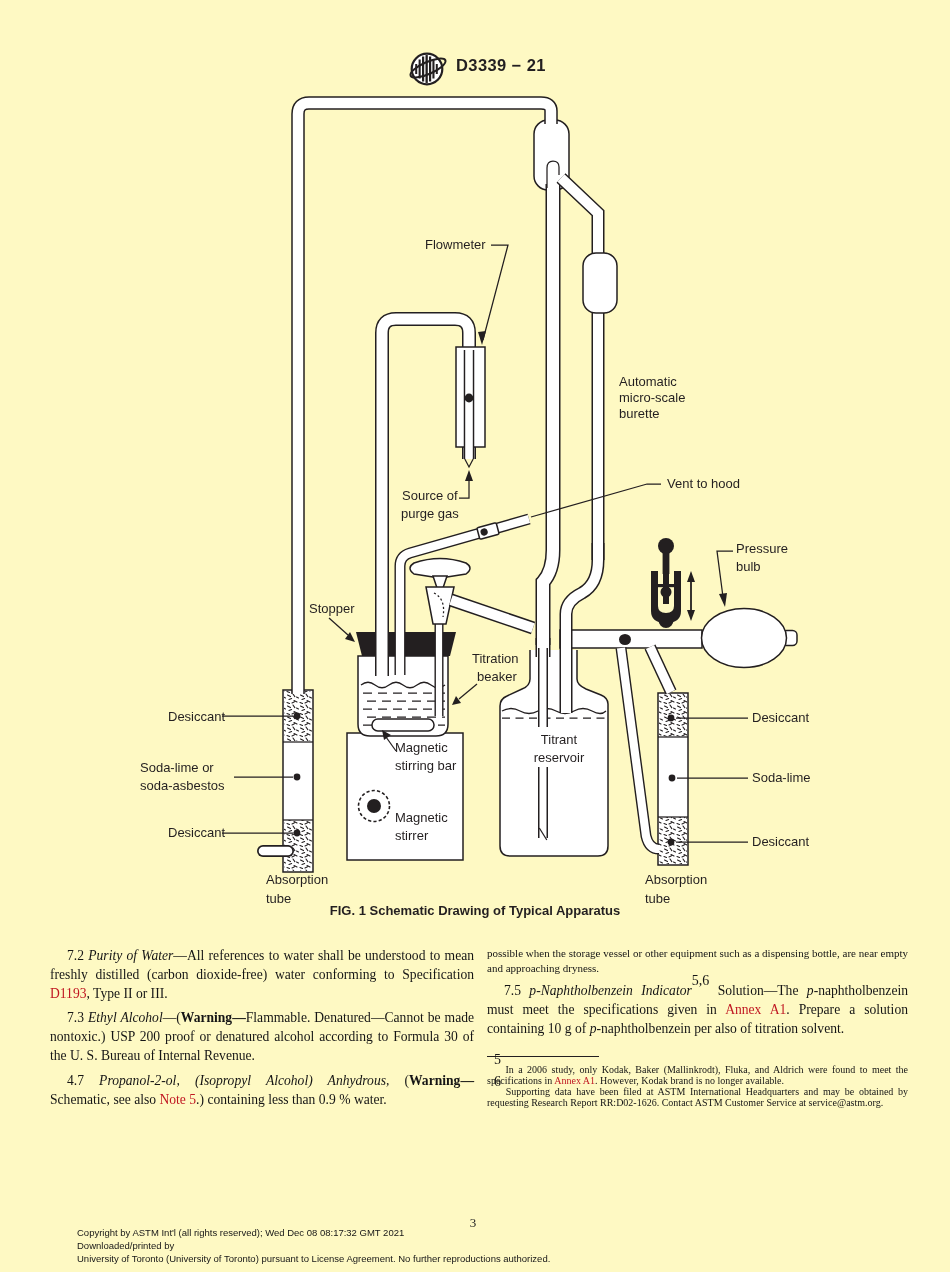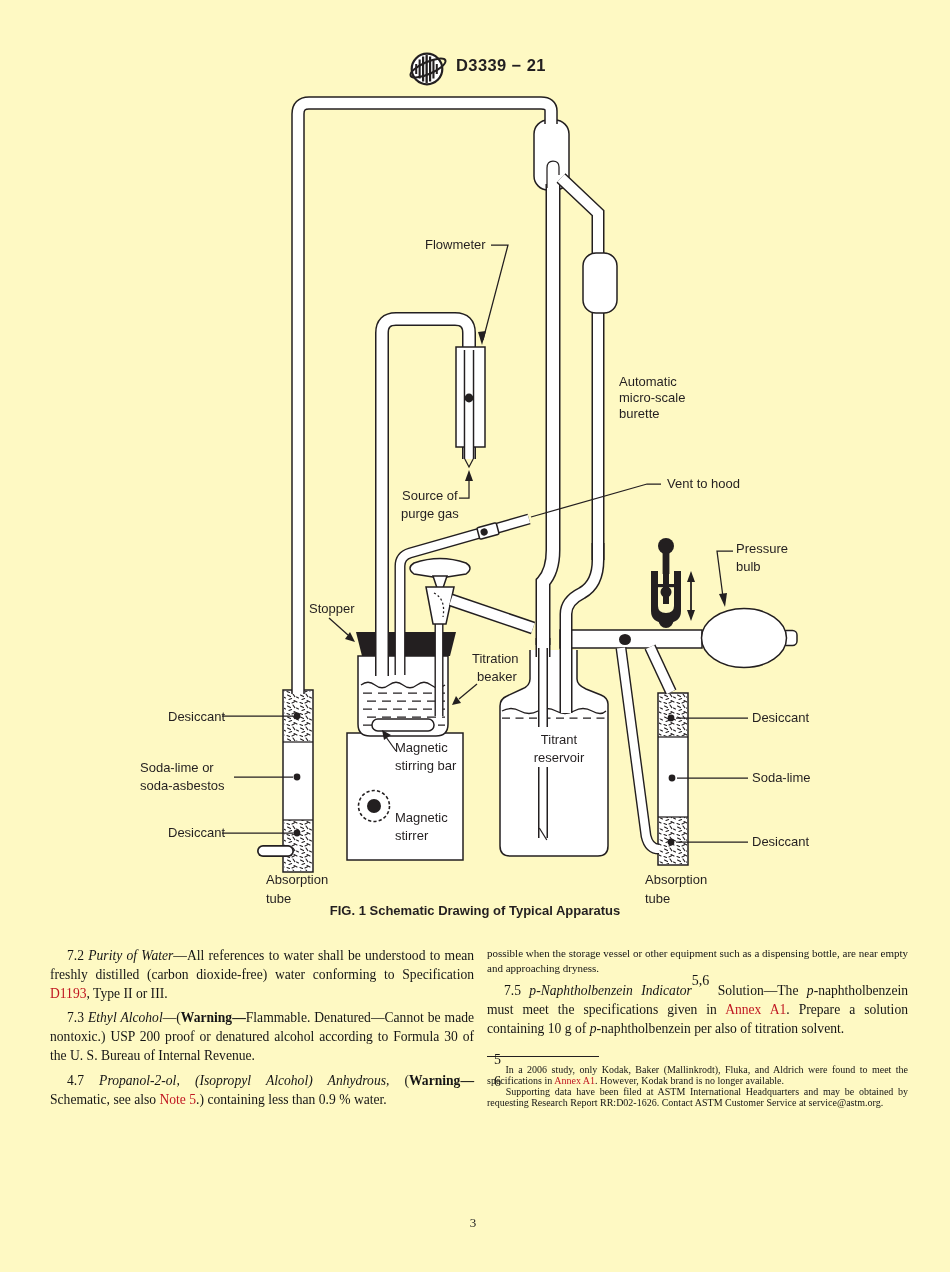--- a/index.html
+++ b/index.html
@@ -289,6 +289,11 @@
   </div>
 
   <div class="pageno">3</div>
+  <div class="footer">
+    <div>Copyright by ASTM Int'l (all rights reserved); Wed Dec 08 08:17:32 GMT 2021</div>
+    <div>Downloaded/printed by</div>
+    <div>University of Toronto (University of Toronto) pursuant to License Agreement. No further reproductions authorized.</div>
+  </div>
 
 </div>
 

